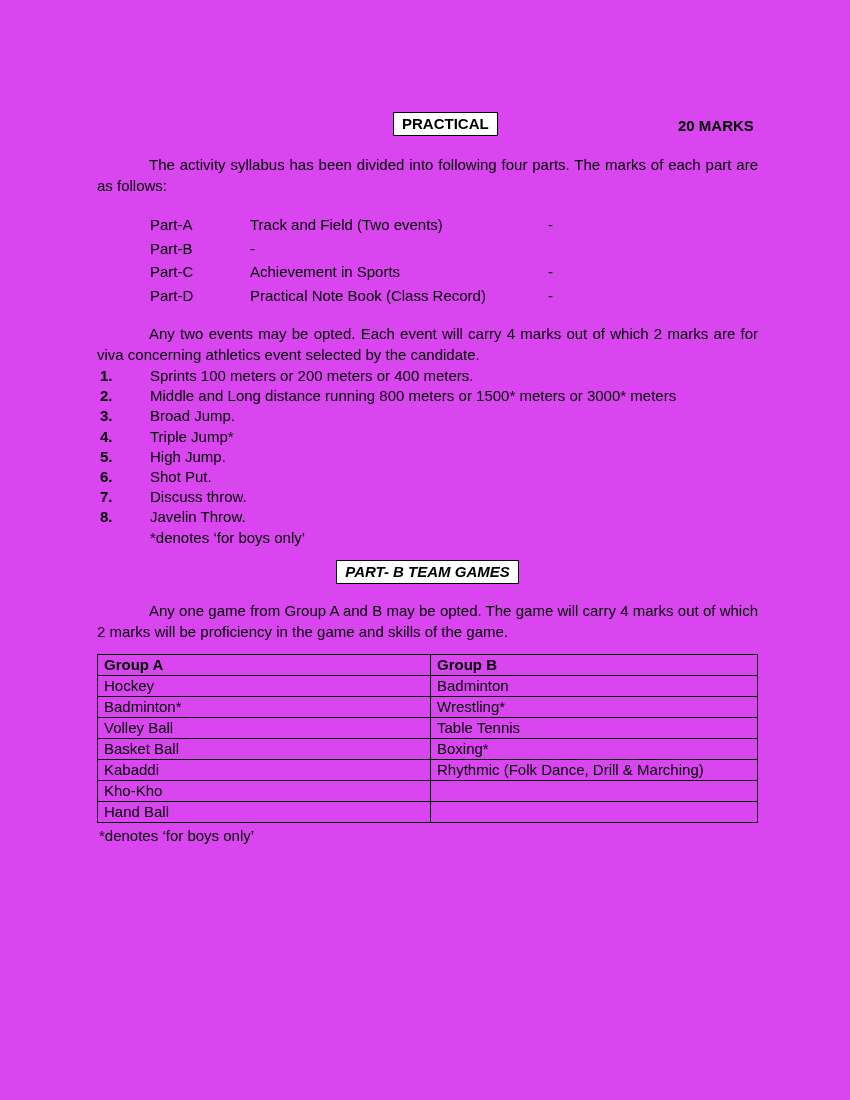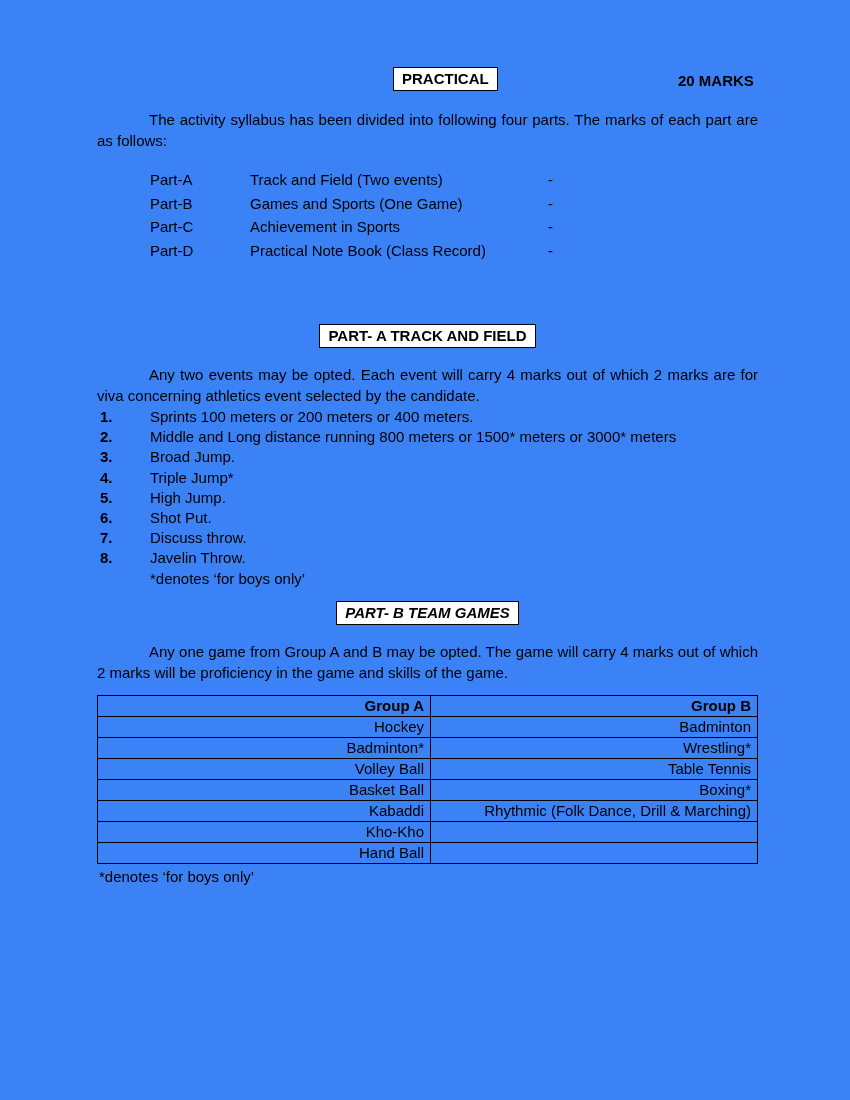--- a/index.html
+++ b/index.html
@@ -8,8 +8,8 @@
     width: 850px;
     height: 1100px;
     box-sizing: border-box;
-    padding: 67px 92px 0 97px;
-    background: #3b82f6;
+    padding: 112px 92px 0 97px;
+    background: #d946ef;
     font-family: "Liberation Sans", sans-serif;
     font-size: 15px;
     color: #000000;

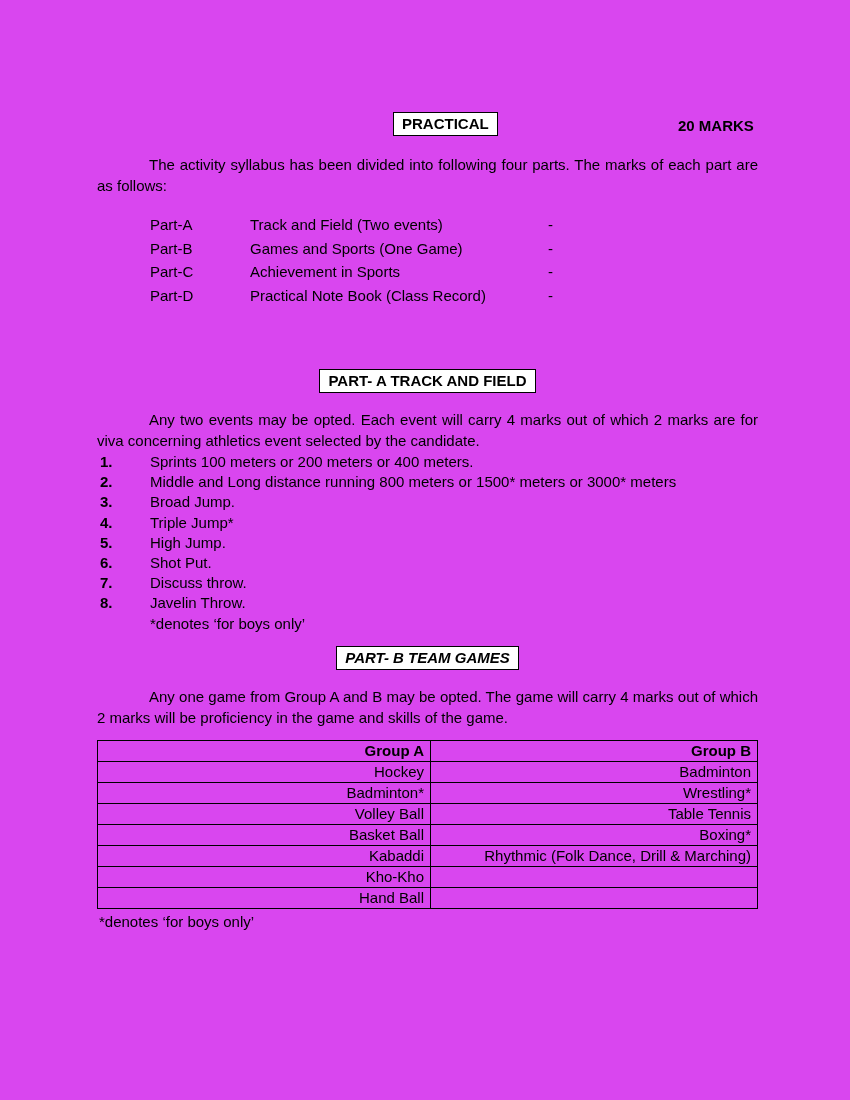--- a/index.html
+++ b/index.html
@@ -96,7 +96,6 @@
     </div>
     <div class="part-row">
       <span>Part-B</span>
-      <span>Games and Sports (One Game)</span>
       <span>-</span>
     </div>
     <div class="part-row">

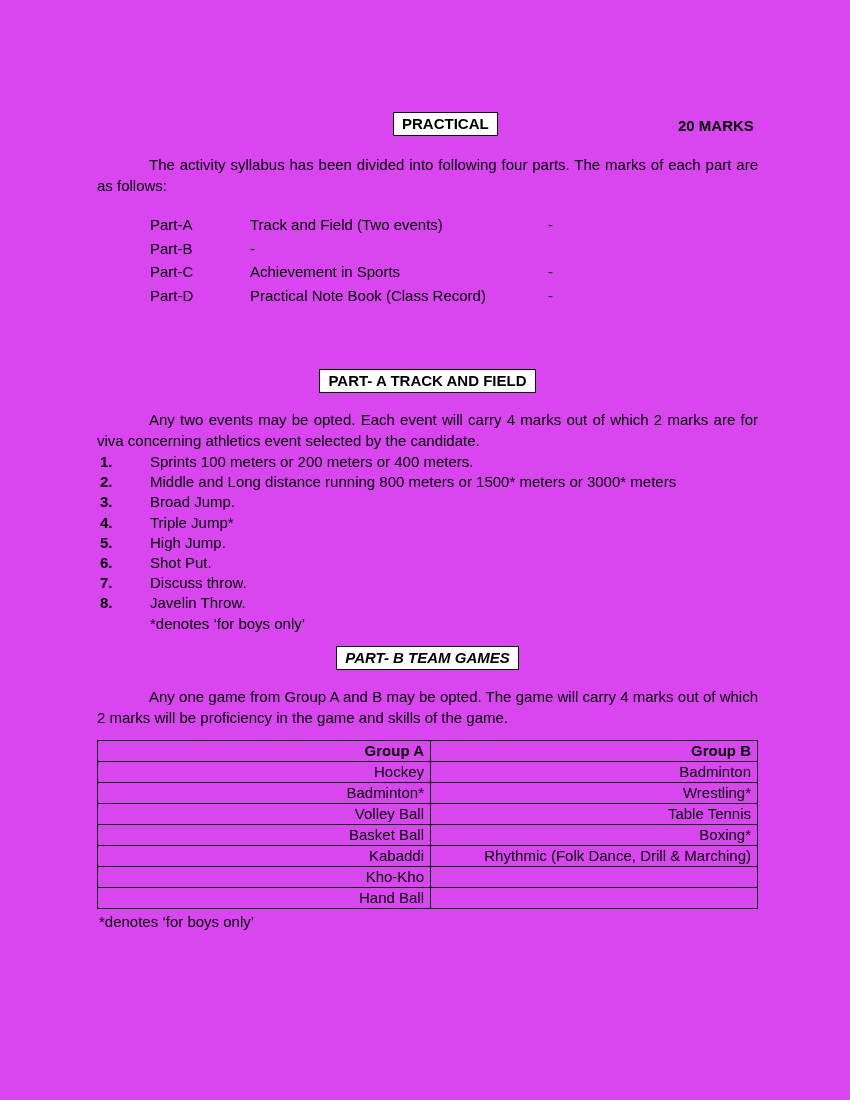--- a/index.html
+++ b/index.html
@@ -110,9 +110,6 @@
     </div>
   </div>
 
-  <div class="center-row heading-a">
-    <span class="boxed">PART- A TRACK AND FIELD</span>
-  </div>
 
   <p class="para">Any two events may be opted. Each event will carry 4 marks out of which 2 marks are for viva concerning athletics event selected by the candidate.</p>
 

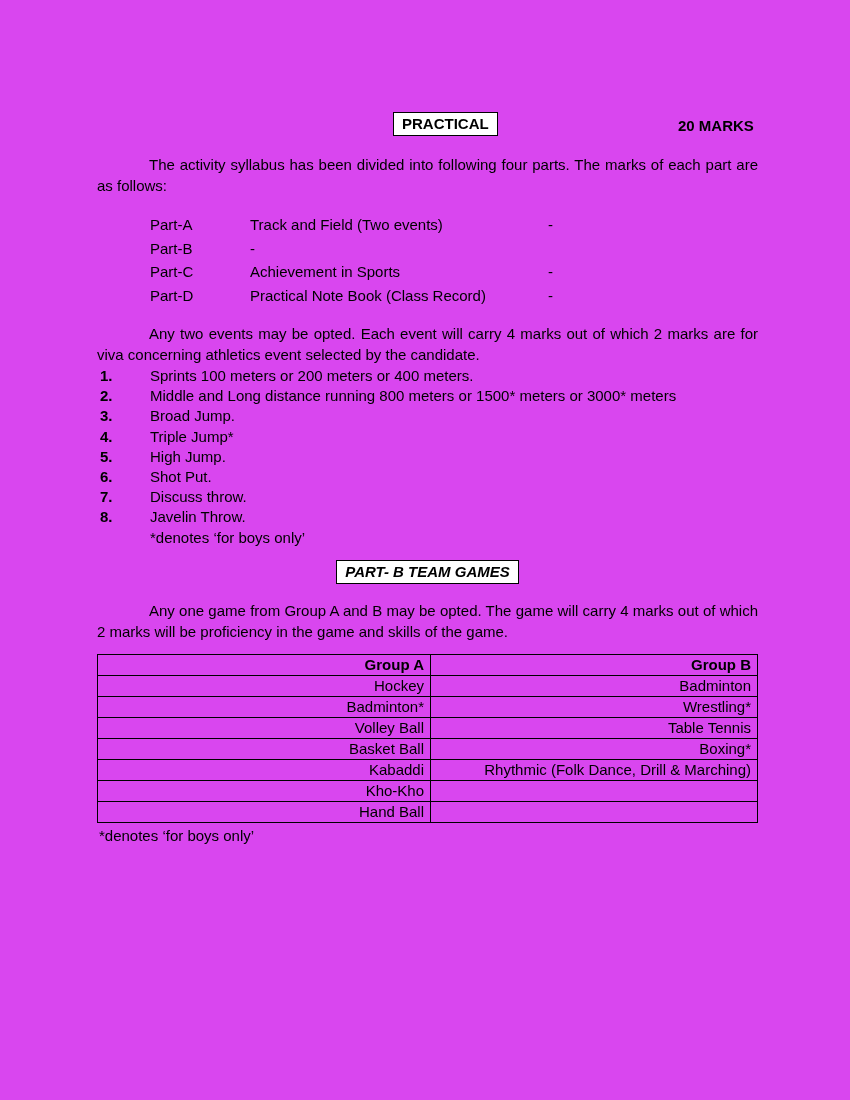--- a/index.html
+++ b/index.html
@@ -66,7 +66,7 @@
   .games-table th, .games-table td {
     border: 1px solid #000;
     padding: 0 6px;
-    text-align: right;
+    text-align: left;
     height: 20px;
     line-height: 20px;
     font-size: 15px;

